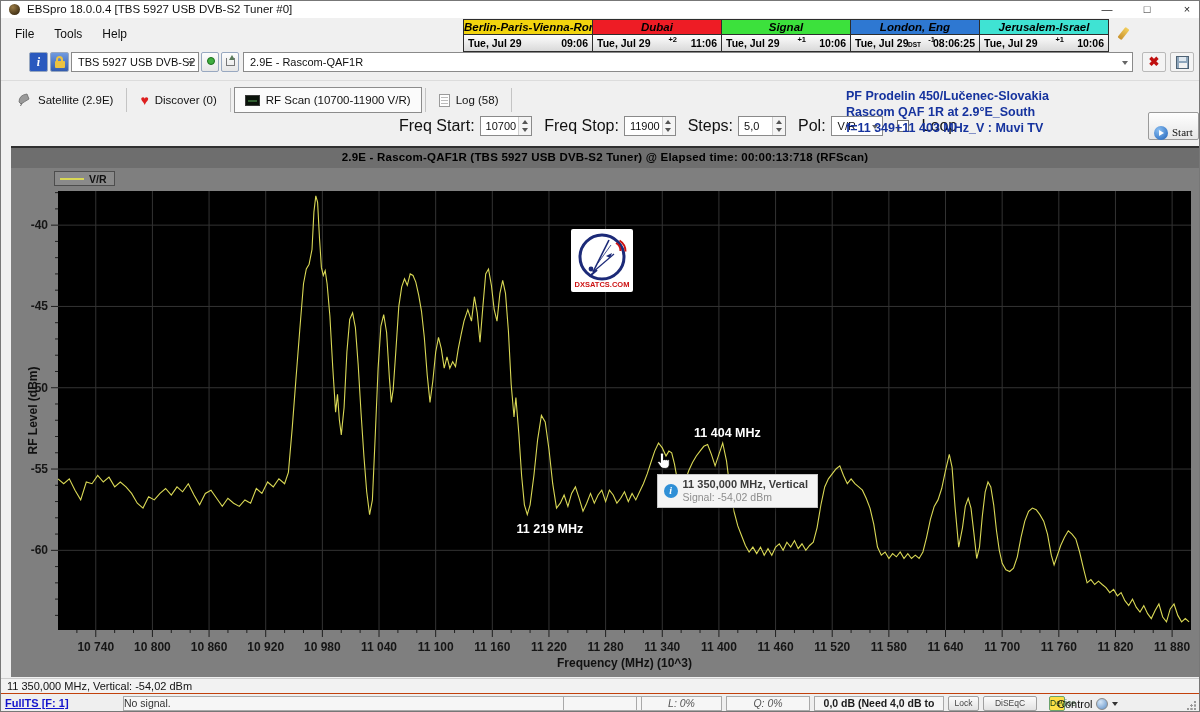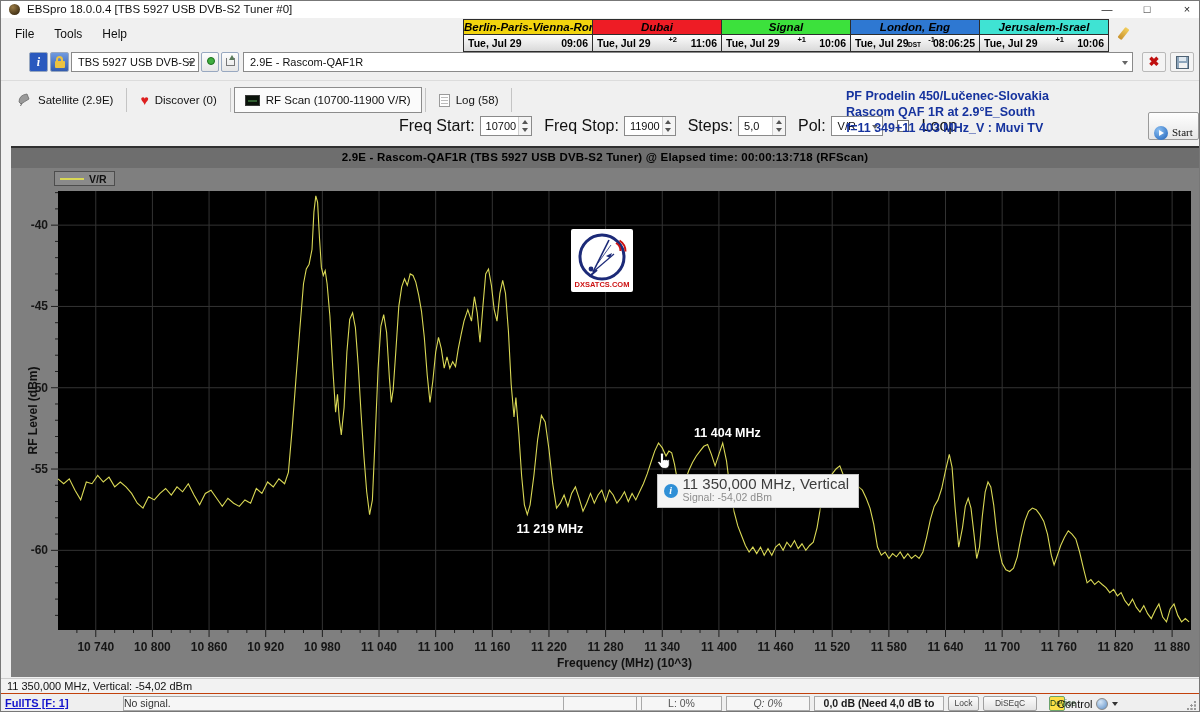--- a/index.html
+++ b/index.html
@@ -78,7 +78,7 @@
   #chart-svg text{font-family:"Liberation Sans",sans-serif}
   .logo{position:absolute;left:560px;top:81px;width:62px;height:63px;z-index:2}
   .tooltip{position:absolute;height:34px;background:#f4f4f4;border:1px solid #c6c6c6;box-shadow:1px 2px 3px rgba(0,0,0,.45);padding:2px 9px 2px 25px;z-index:5;white-space:nowrap}
-  .tt1{font-size:15px;font-weight:normal;color:#3c3c3c;line-height:14px}
+  .tt1{font-size:11px;font-weight:bold;color:#3c3c3c;line-height:14px}
   .tt2{font-size:10.5px;color:#8d8d8d;line-height:13px}
   .tt-ico{position:absolute;left:6px;top:9px;width:14px;height:14px;border-radius:50%;background:#2f8fd6;color:#fff;font-size:10px;font-style:italic;font-weight:bold;text-align:center;line-height:14px;font-family:"Liberation Serif",serif}
   .cursor{position:absolute;z-index:6}

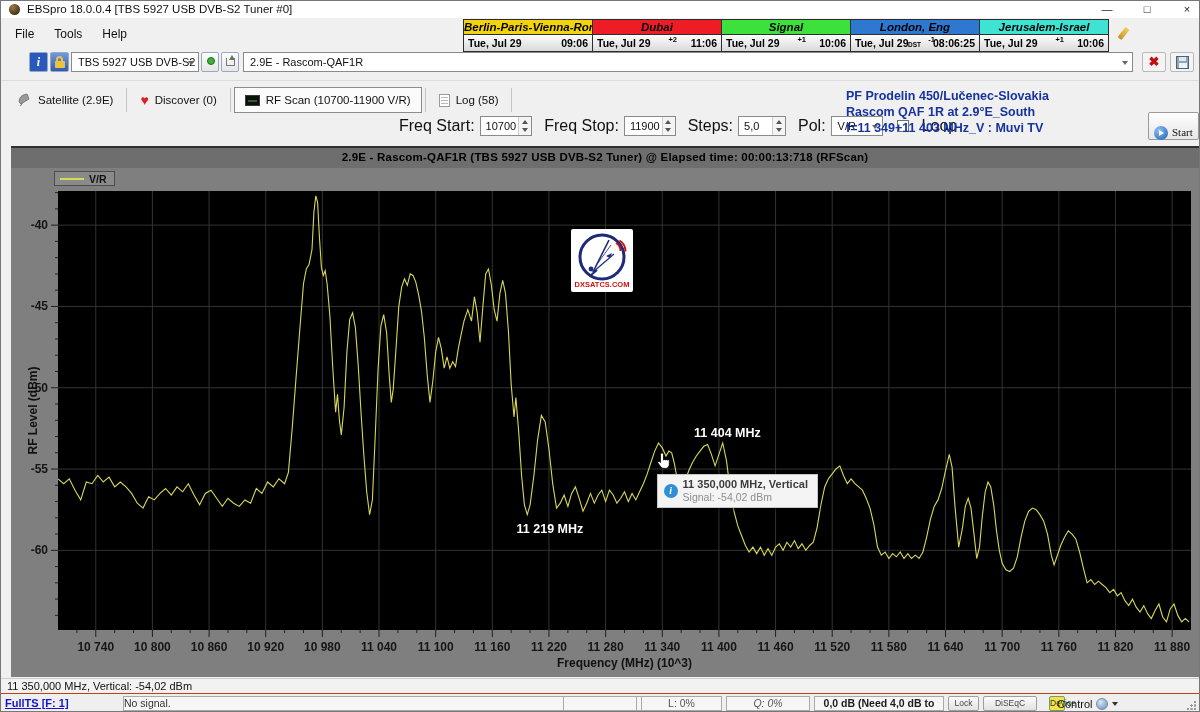--- a/index.html
+++ b/index.html
@@ -89,7 +89,7 @@
   .sbox{position:absolute;top:2px;height:15px;border:1px solid #a9a9a9;background:#f6f6f6;font-size:10.5px;line-height:13px;color:#333}
   #sb-msg{left:122px;width:524px;}
   #sb-empty{left:562px;width:74px}
-  #sb-l{left:640px;width:81px;text-align:center;color:#555}
+  #sb-l{left:640px;width:81px;text-align:center;font-style:italic;color:#555}
   #sb-q{left:725px;width:84px;text-align:center;font-style:italic;color:#555}
   #sb-snr{left:813px;width:130px;text-align:center;font-weight:bold;color:#1c1c1c;font-size:10.5px}
   .sbtn{position:absolute;top:2px;height:15px;border:1px solid #9f9f9f;border-radius:2px;background:linear-gradient(#fcfcfc,#e2e2e2);font-size:8.5px;text-align:center;line-height:13px;color:#444}

